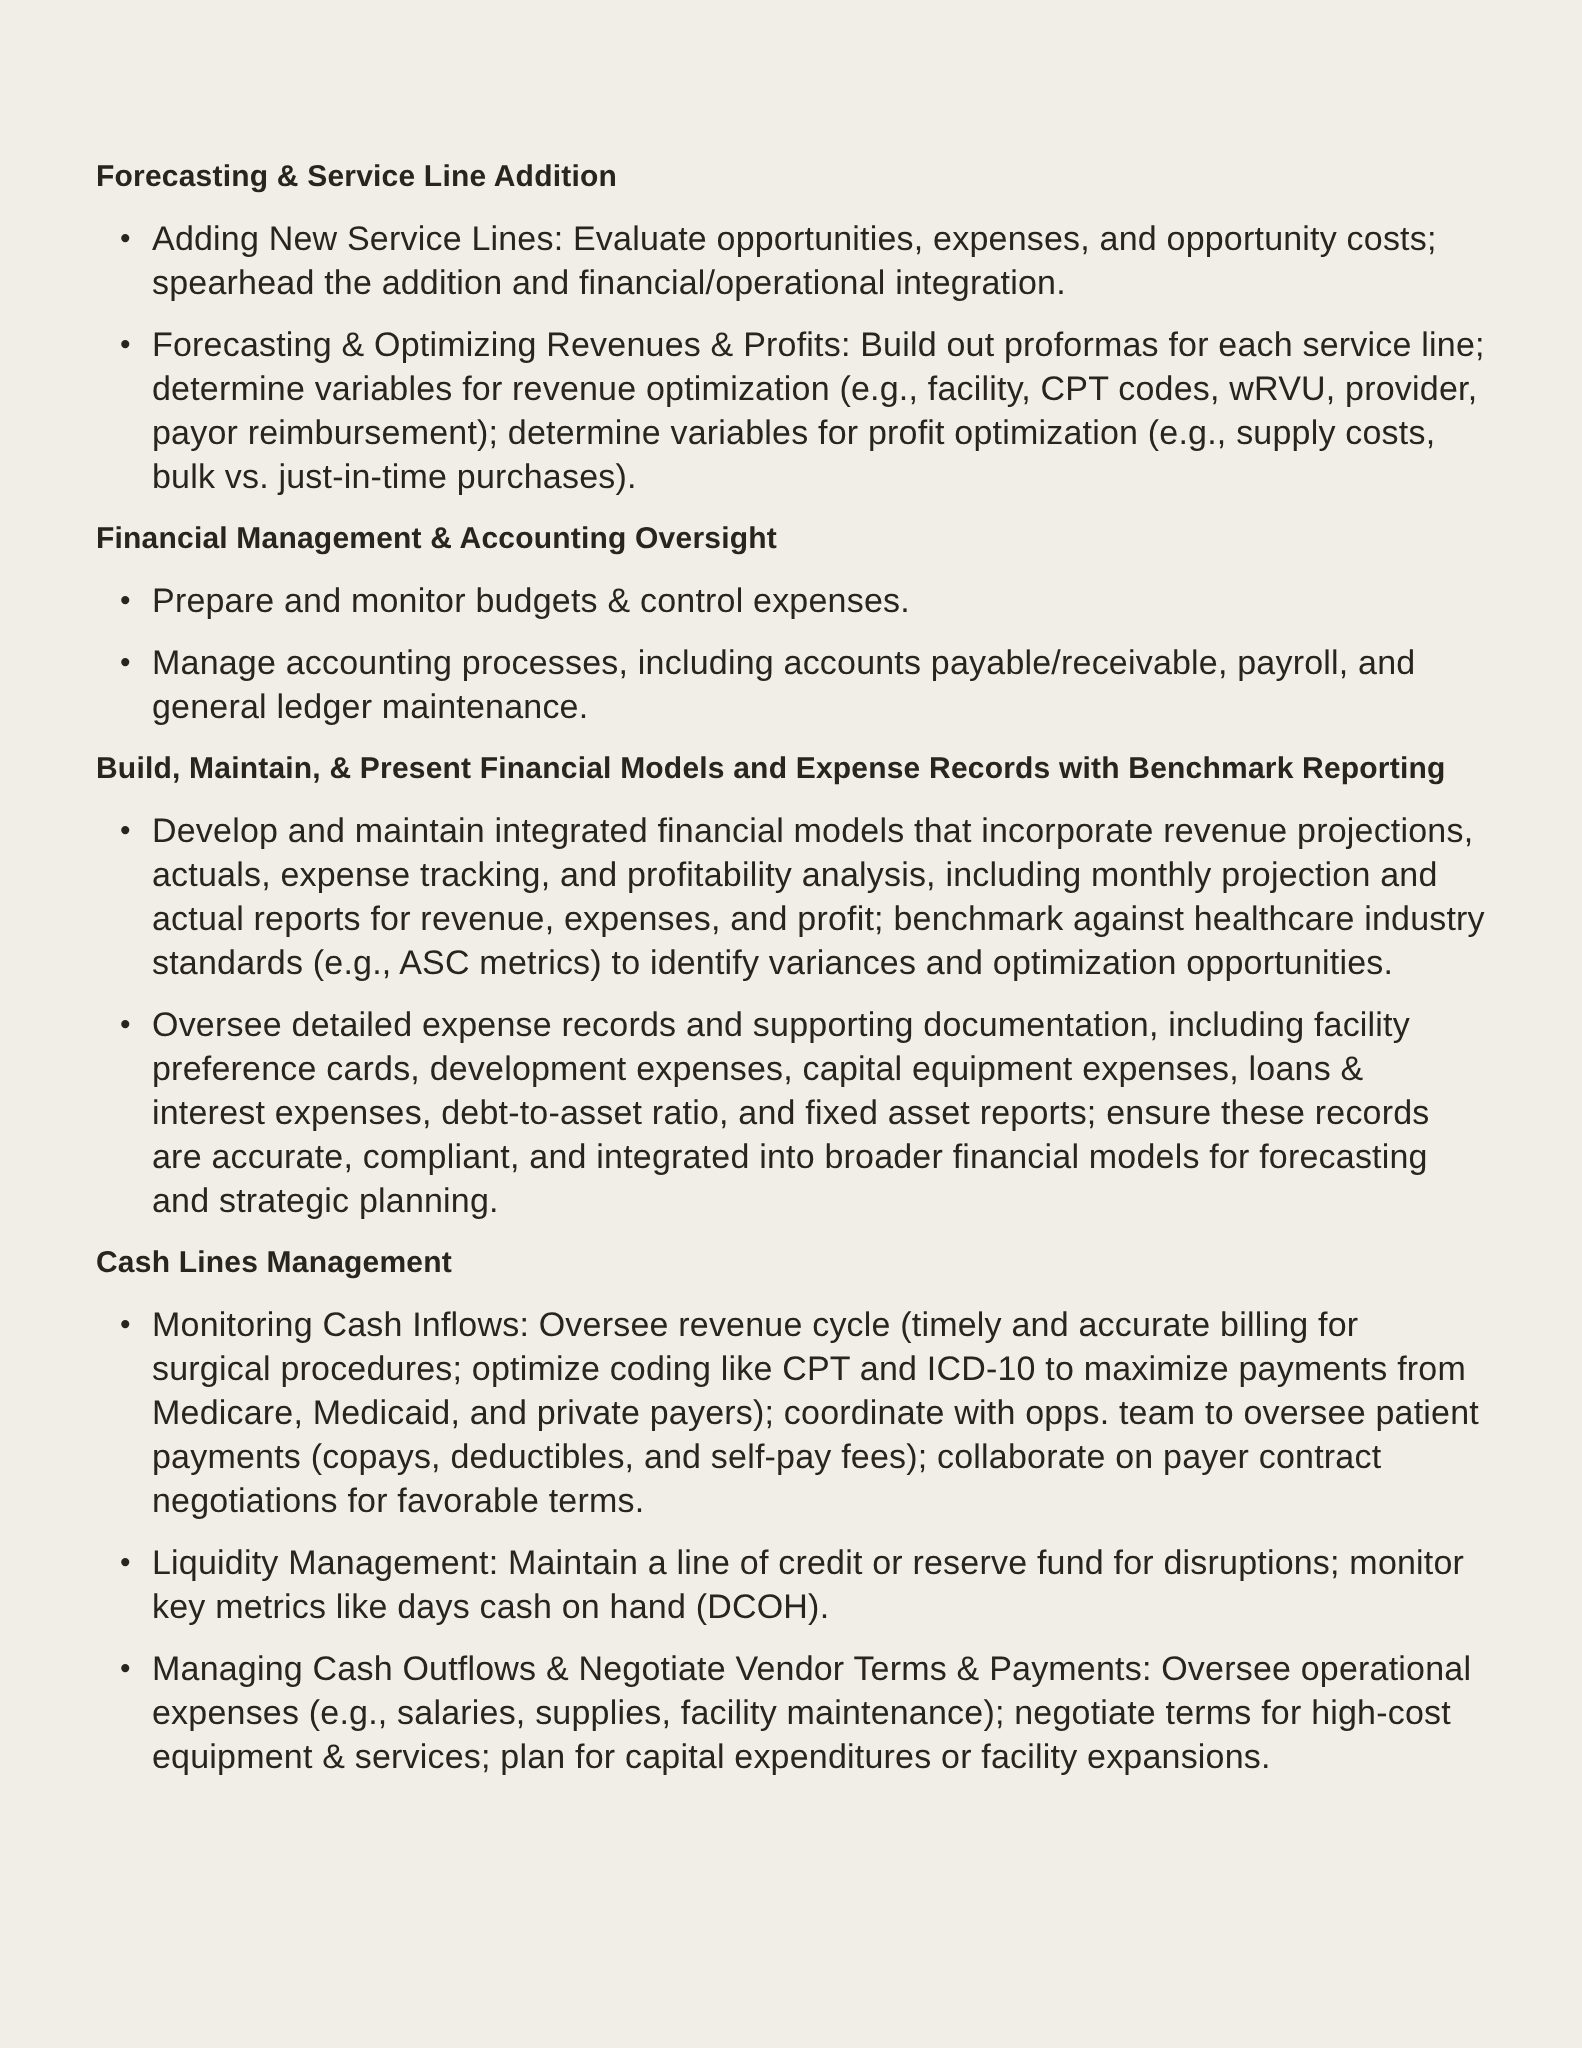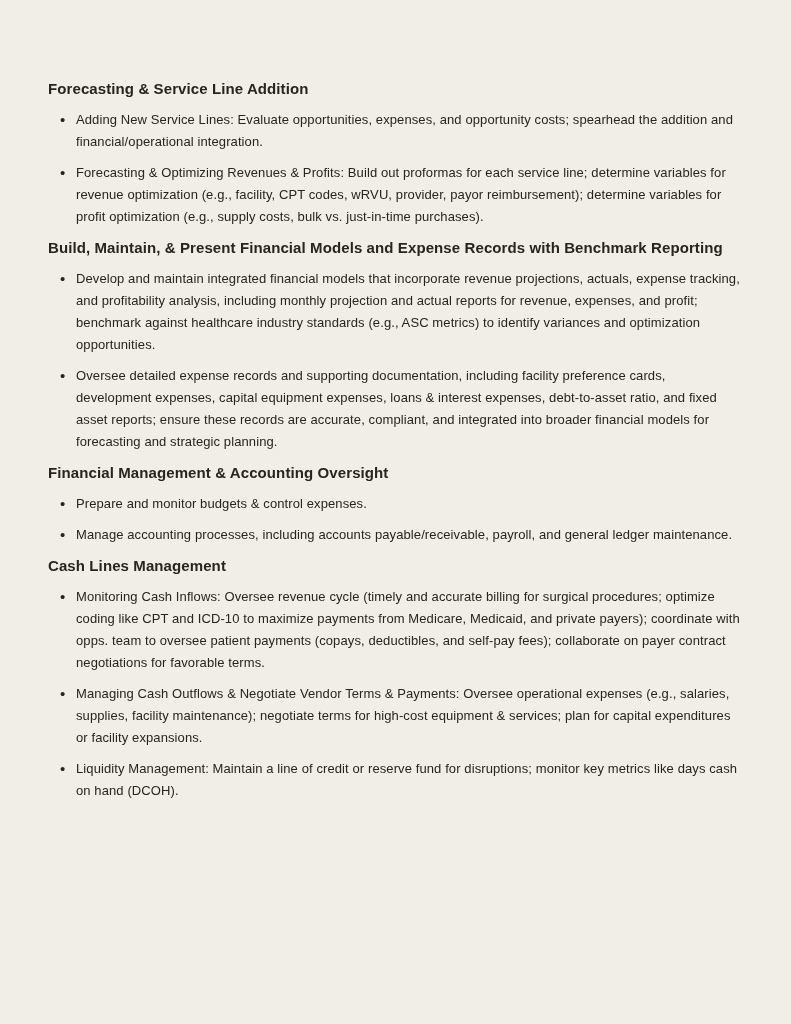--- a/index.html
+++ b/index.html
@@ -34,7 +34,7 @@
   }
   .bullet-item {
     position: relative;
-    font-size: 13px;
+    font-size: 17px;
     line-height: 22px;
     margin: 0 0 9px 0;
     max-width: 667px;

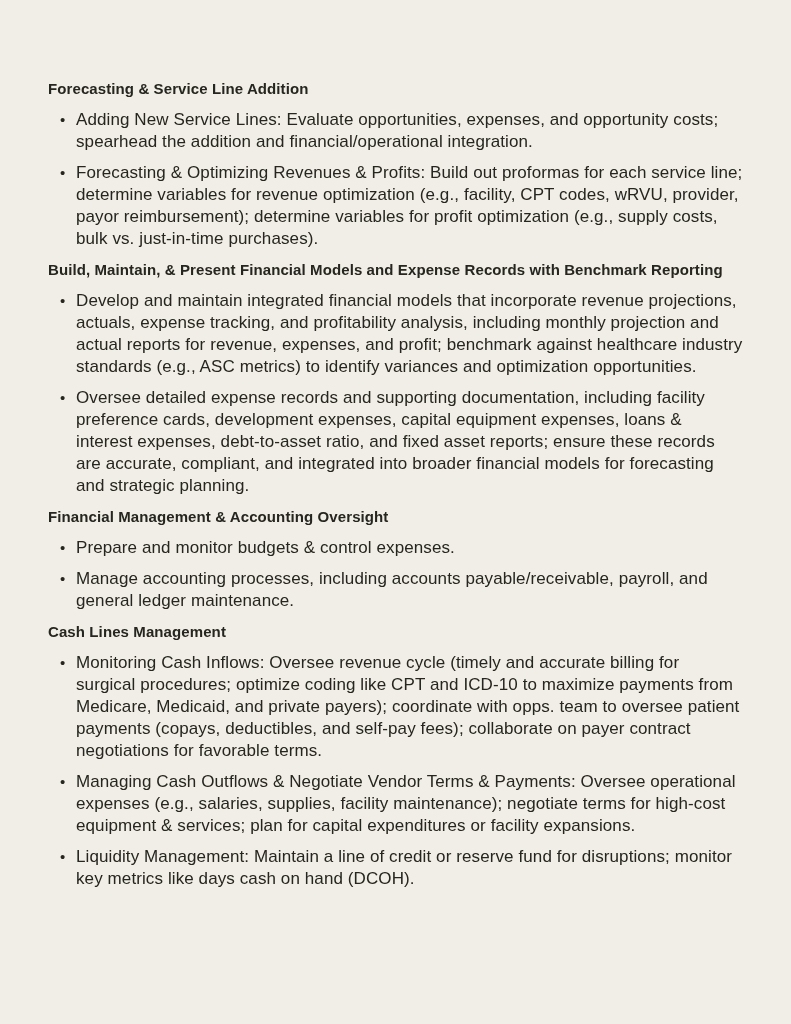--- a/index.html
+++ b/index.html
@@ -64,18 +64,18 @@
   </section>
 
   <section class="section">
+    <h2 class="section-heading">Financial Management &amp; Accounting Oversight</h2>
+    <ul class="bullet-list">
+      <li class="bullet-item">Prepare and monitor budgets &amp; control expenses.</li>
+      <li class="bullet-item">Manage accounting processes, including accounts payable/receivable, payroll, and general ledger maintenance.</li>
+    </ul>
+  </section>
+
+  <section class="section">
     <h2 class="section-heading">Build, Maintain, &amp; Present Financial Models and Expense Records with Benchmark Reporting</h2>
     <ul class="bullet-list">
       <li class="bullet-item">Develop and maintain integrated financial models that incorporate revenue projections, actuals, expense tracking, and profitability analysis, including monthly projection and actual reports for revenue, expenses, and profit; benchmark against healthcare industry standards (e.g., ASC metrics) to identify variances and optimization opportunities.</li>
       <li class="bullet-item">Oversee detailed expense records and supporting documentation, including facility preference cards, development expenses, capital equipment expenses, loans &amp; interest expenses, debt-to-asset ratio, and fixed asset reports; ensure these records are accurate, compliant, and integrated into broader financial models for forecasting and strategic planning.</li>
-    </ul>
-  </section>
-
-  <section class="section">
-    <h2 class="section-heading">Financial Management &amp; Accounting Oversight</h2>
-    <ul class="bullet-list">
-      <li class="bullet-item">Prepare and monitor budgets &amp; control expenses.</li>
-      <li class="bullet-item">Manage accounting processes, including accounts payable/receivable, payroll, and general ledger maintenance.</li>
     </ul>
   </section>
 

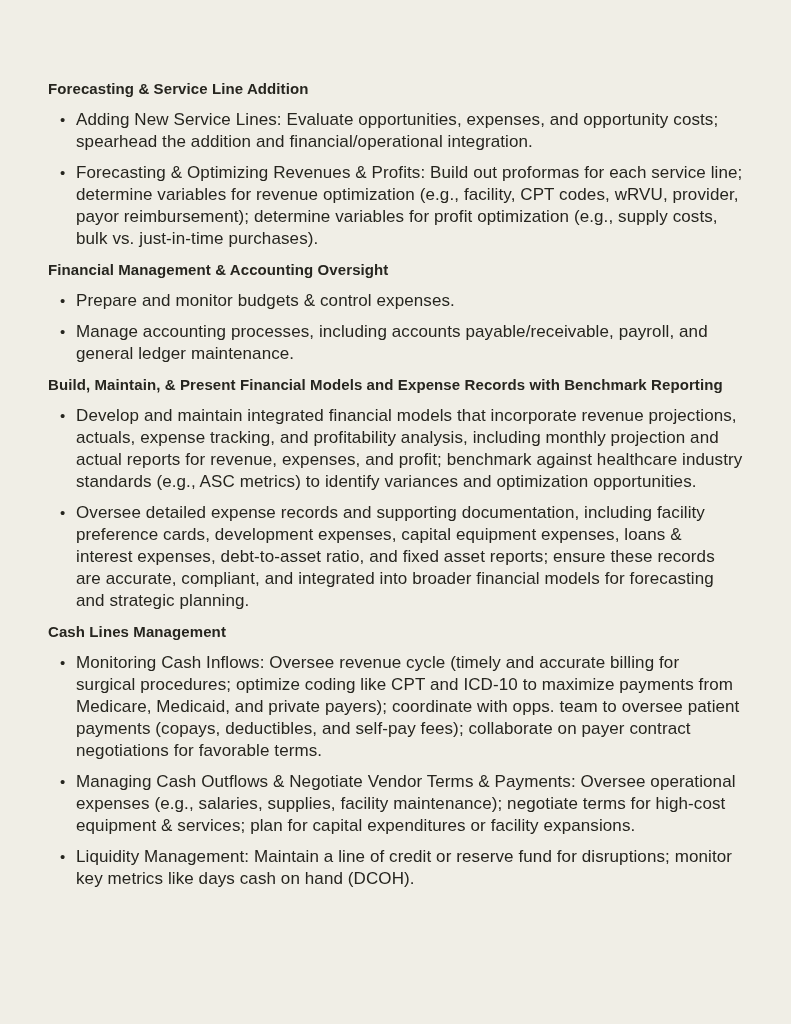--- a/index.html
+++ b/index.html
@@ -83,8 +83,8 @@
     <h2 class="section-heading">Cash Lines Management</h2>
     <ul class="bullet-list">
       <li class="bullet-item">Monitoring Cash Inflows: Oversee revenue cycle (timely and accurate billing for surgical procedures; optimize coding like CPT and ICD-10 to maximize payments from Medicare, Medicaid, and private payers); coordinate with opps. team to oversee patient payments (copays, deductibles, and self-pay fees); collaborate on payer contract negotiations for favorable terms.</li>
+      <li class="bullet-item">Liquidity Management: Maintain a line of credit or reserve fund for disruptions; monitor key metrics like days cash on hand (DCOH).</li>
       <li class="bullet-item">Managing Cash Outflows &amp; Negotiate Vendor Terms &amp; Payments: Oversee operational expenses (e.g., salaries, supplies, facility maintenance); negotiate terms for high-cost equipment &amp; services; plan for capital expenditures or facility expansions.</li>
-      <li class="bullet-item">Liquidity Management: Maintain a line of credit or reserve fund for disruptions; monitor key metrics like days cash on hand (DCOH).</li>
     </ul>
   </section>
 

